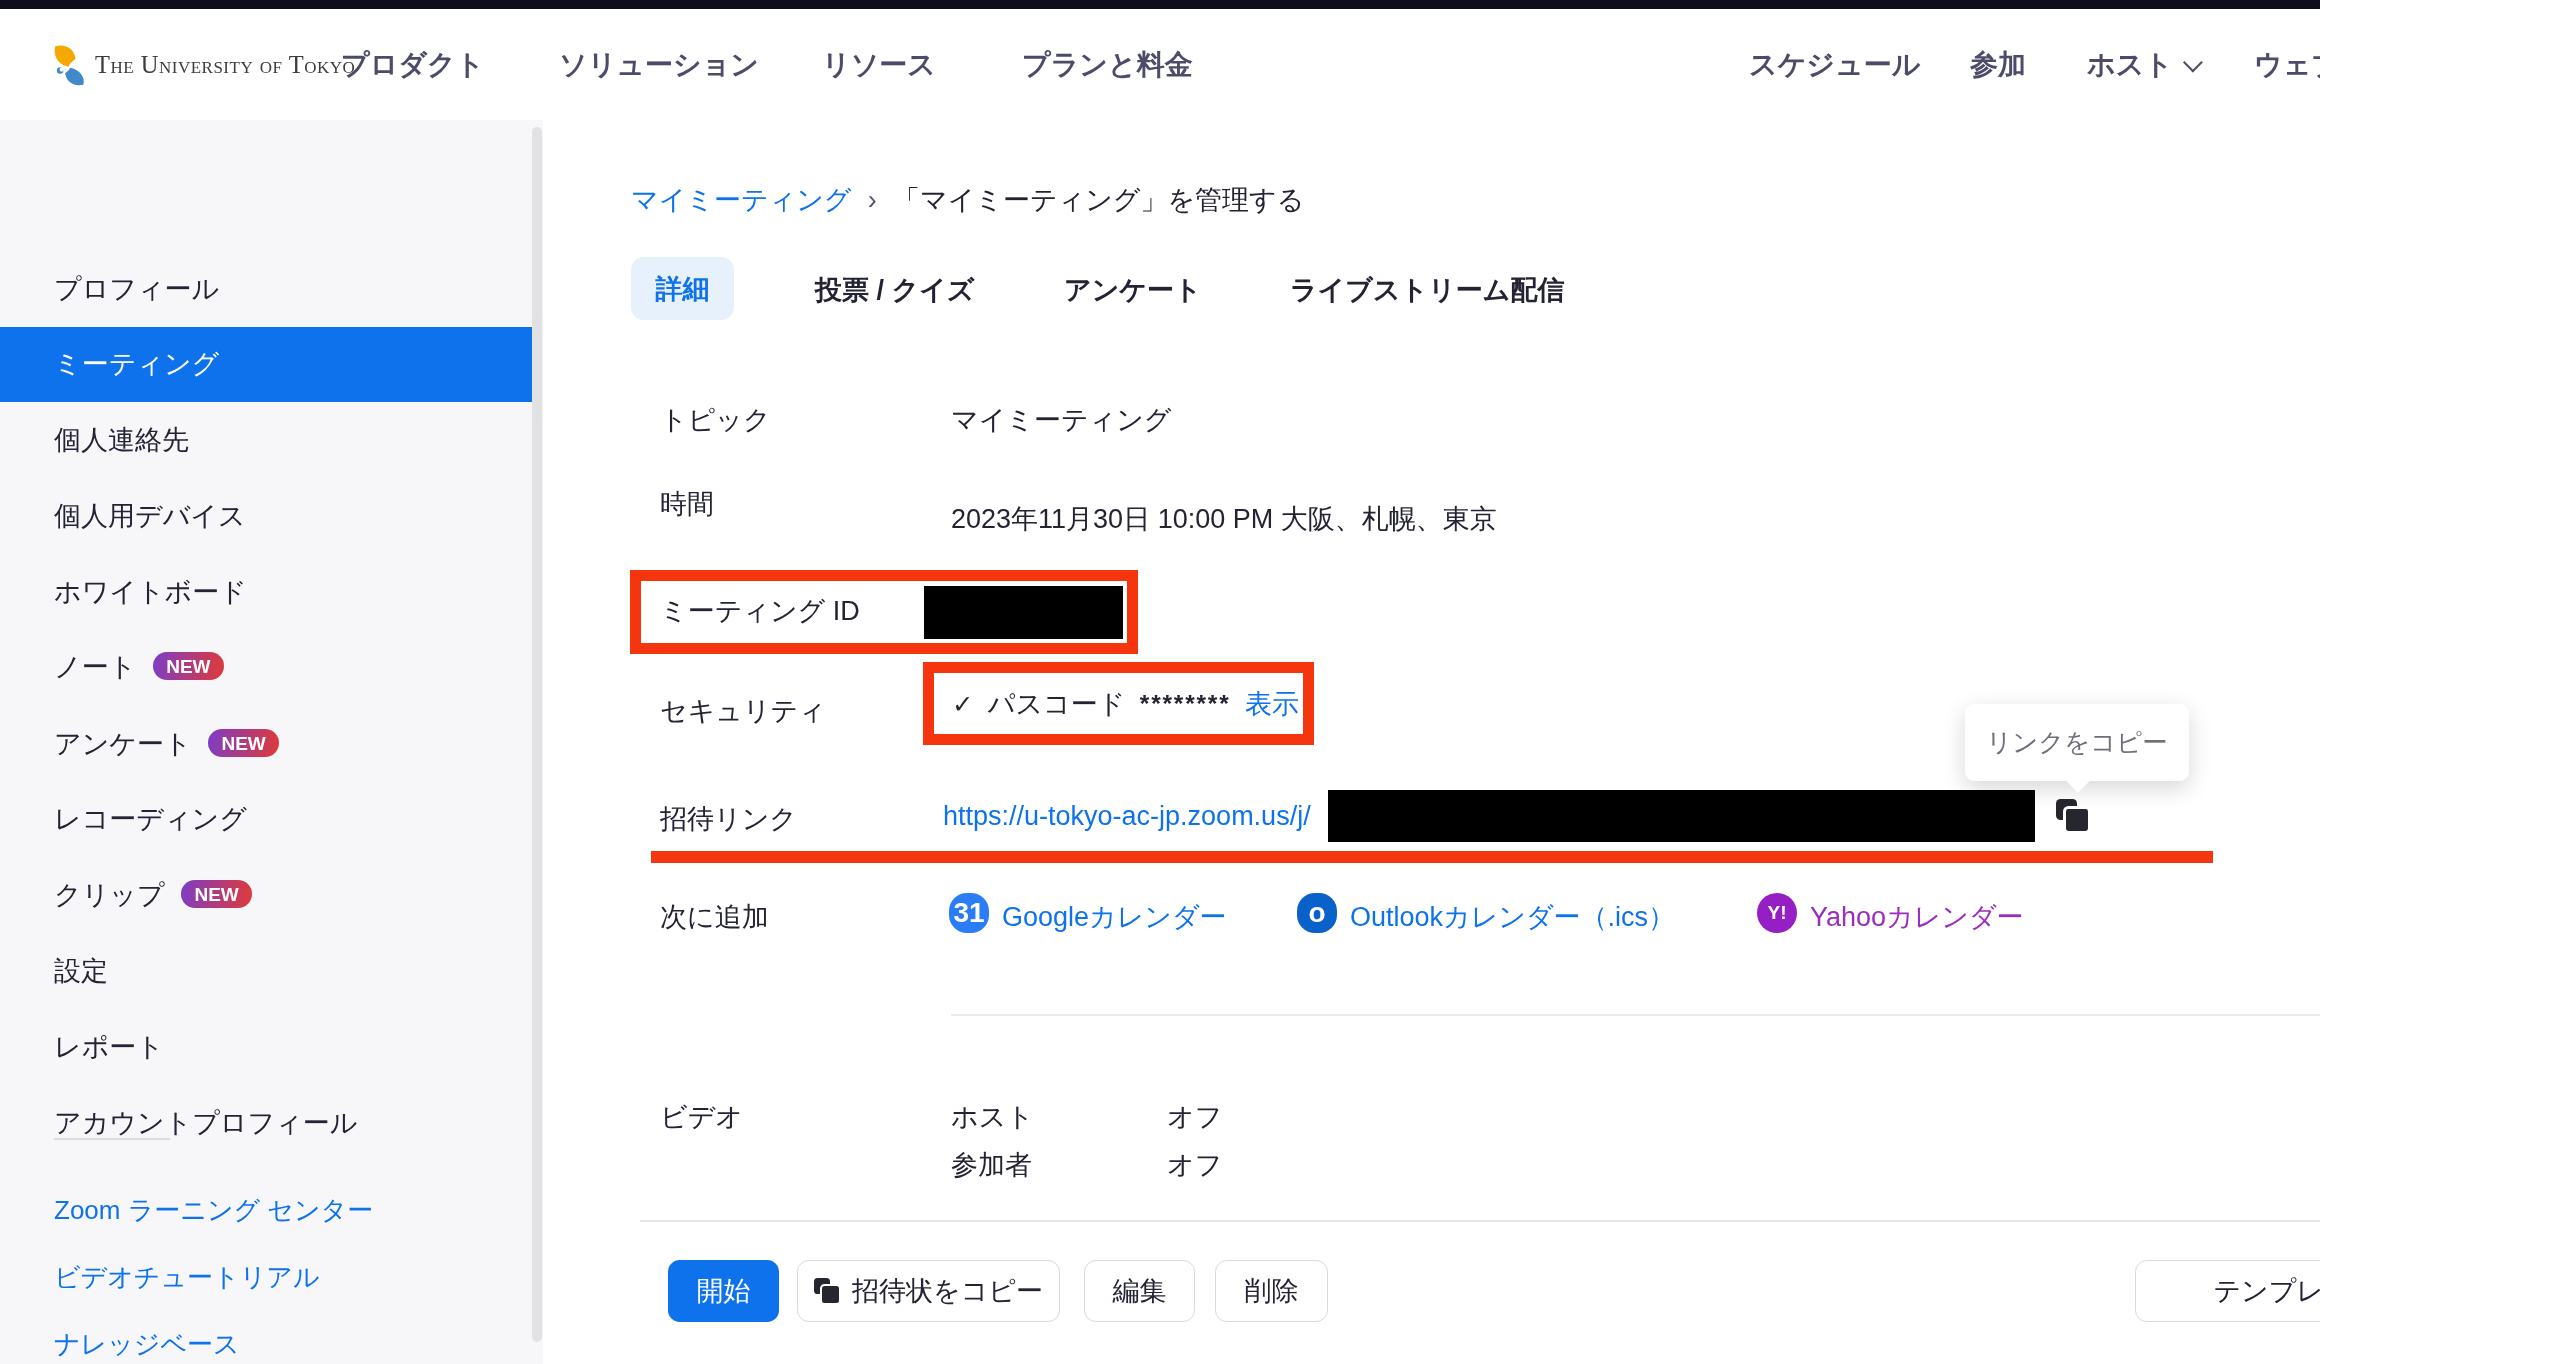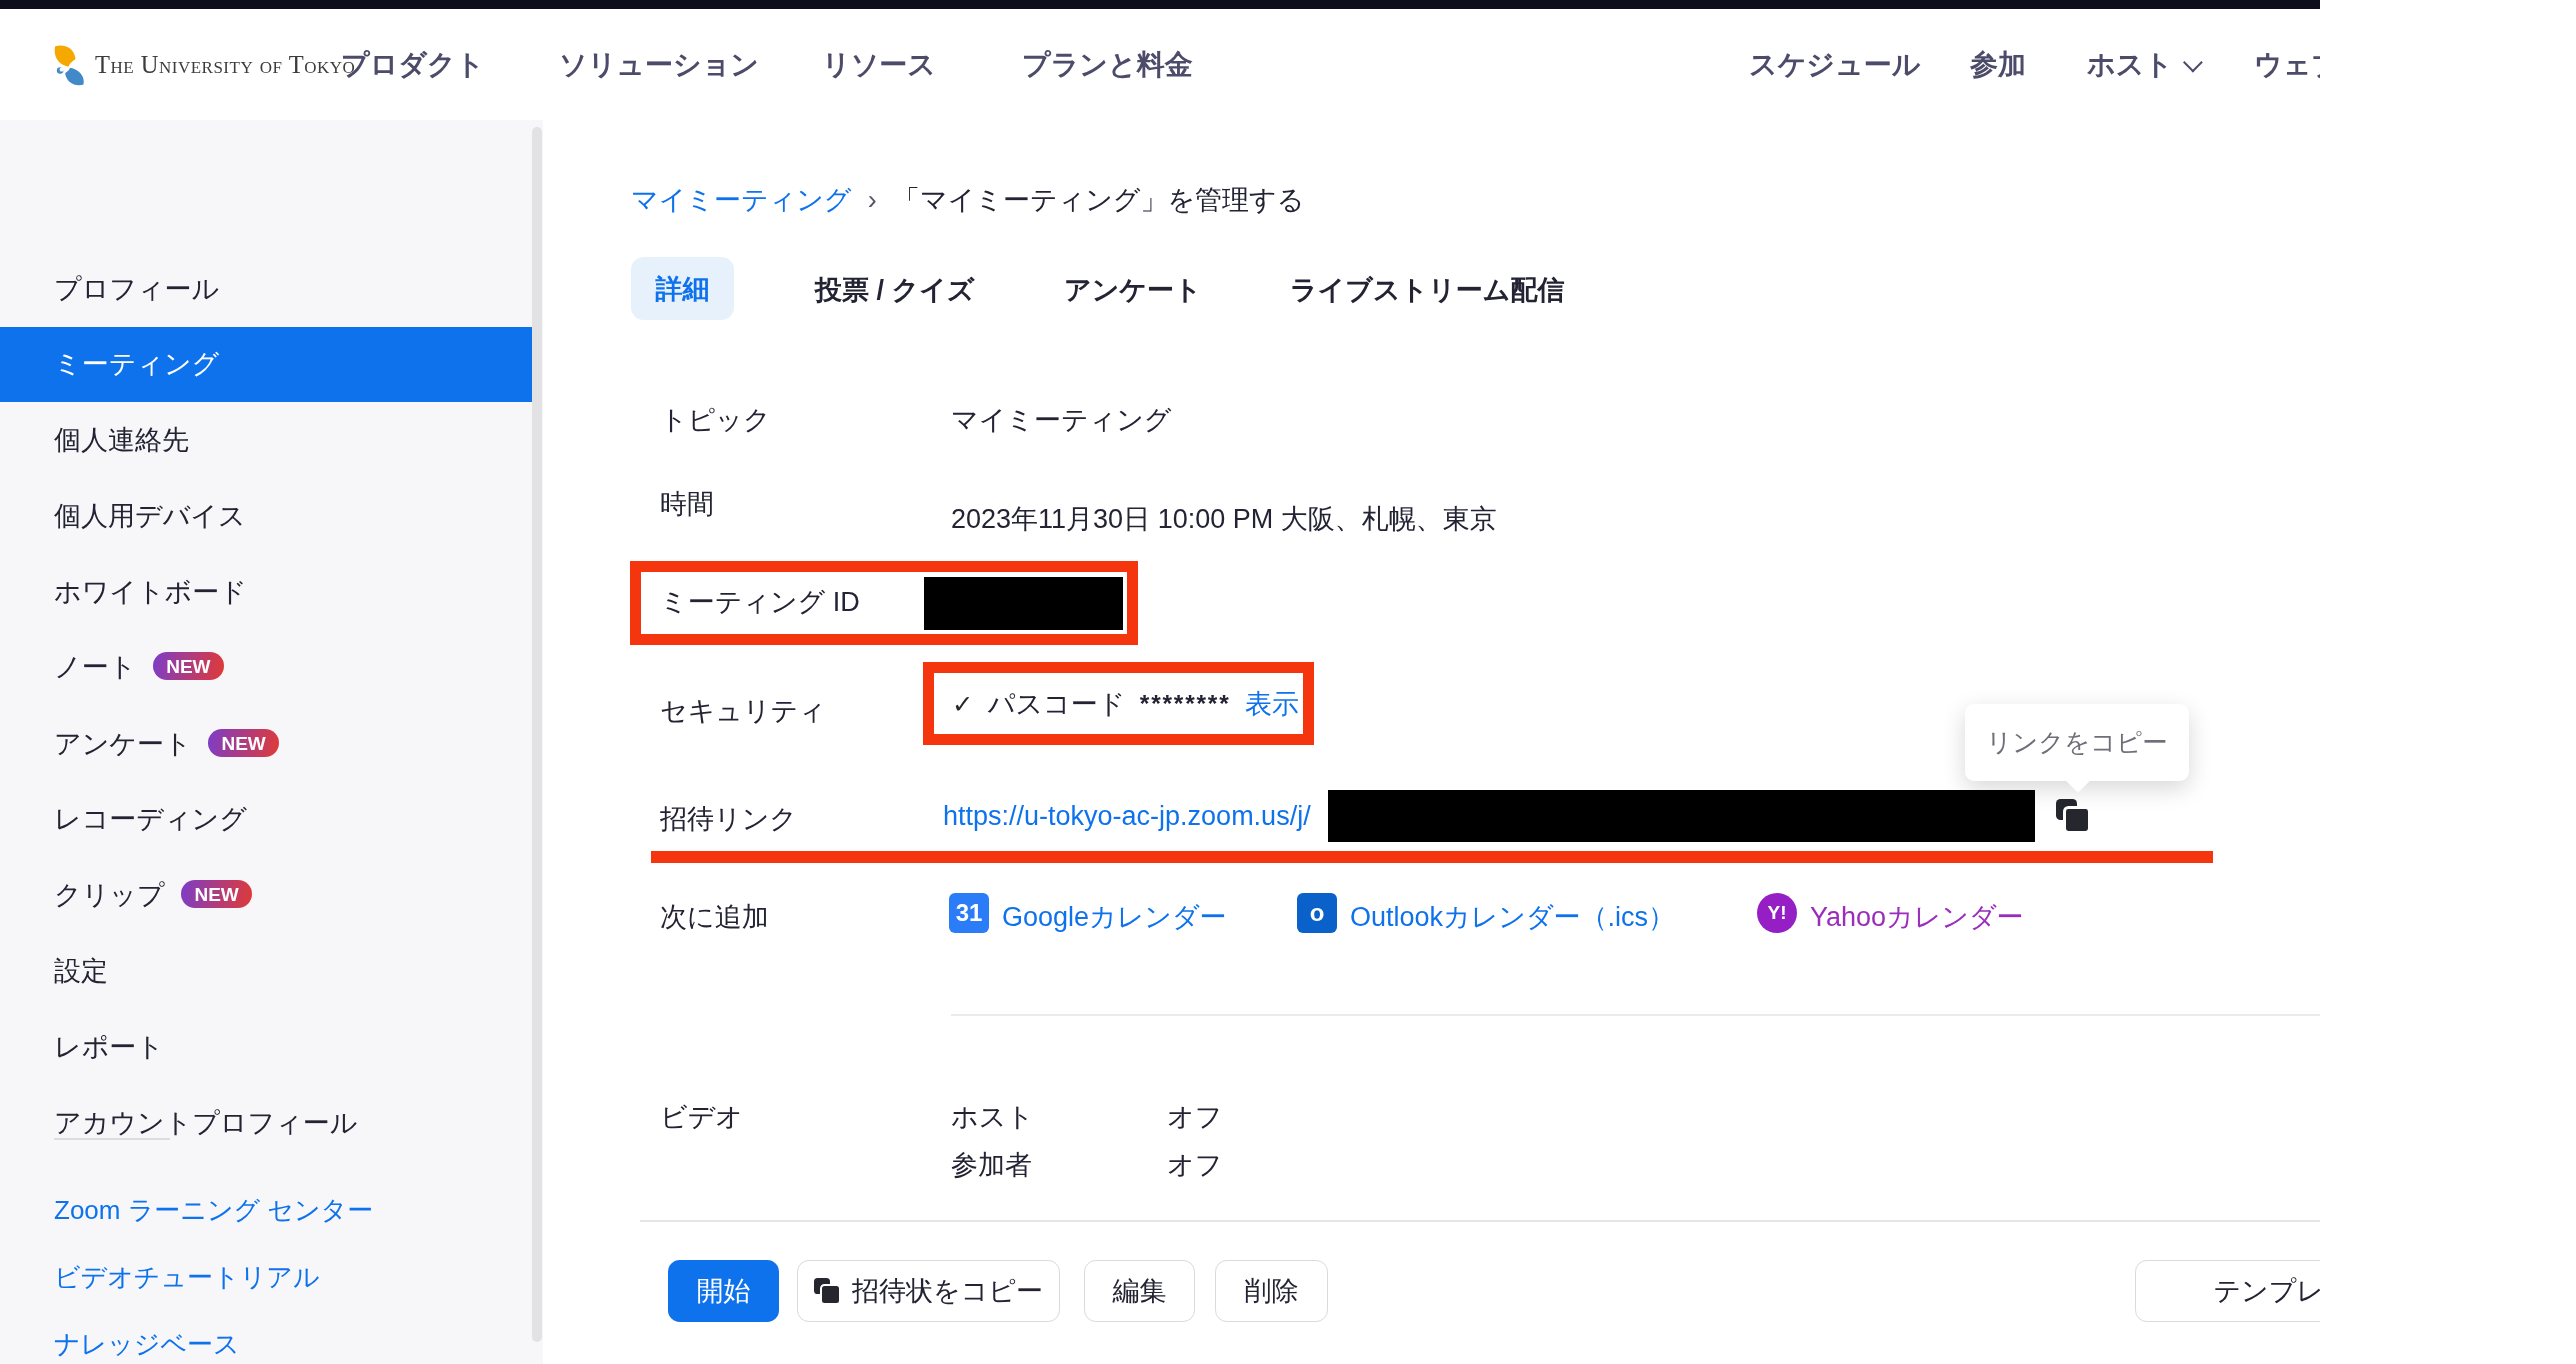--- a/index.html
+++ b/index.html
@@ -155,7 +155,7 @@
     <div class="abs t30" style="left:117px;top:366px">時間</div>
     <div class="abs t30" style="left:408px;top:381px">2023年11月30日 10:00 PM 大阪、札幌、東京</div>
 
-    <div class="redbox" style="left:87px;top:441px;width:508px;height:84px">
+    <div class="redbox" style="left:87px;top:450px;width:508px;height:84px">
       <div class="abs t30" style="left:19px;top:0;line-height:60px">ミーティング ID</div>
       <div class="blackbox" style="left:283px;top:4.5px;width:199px;height:53px"></div>
     </div>

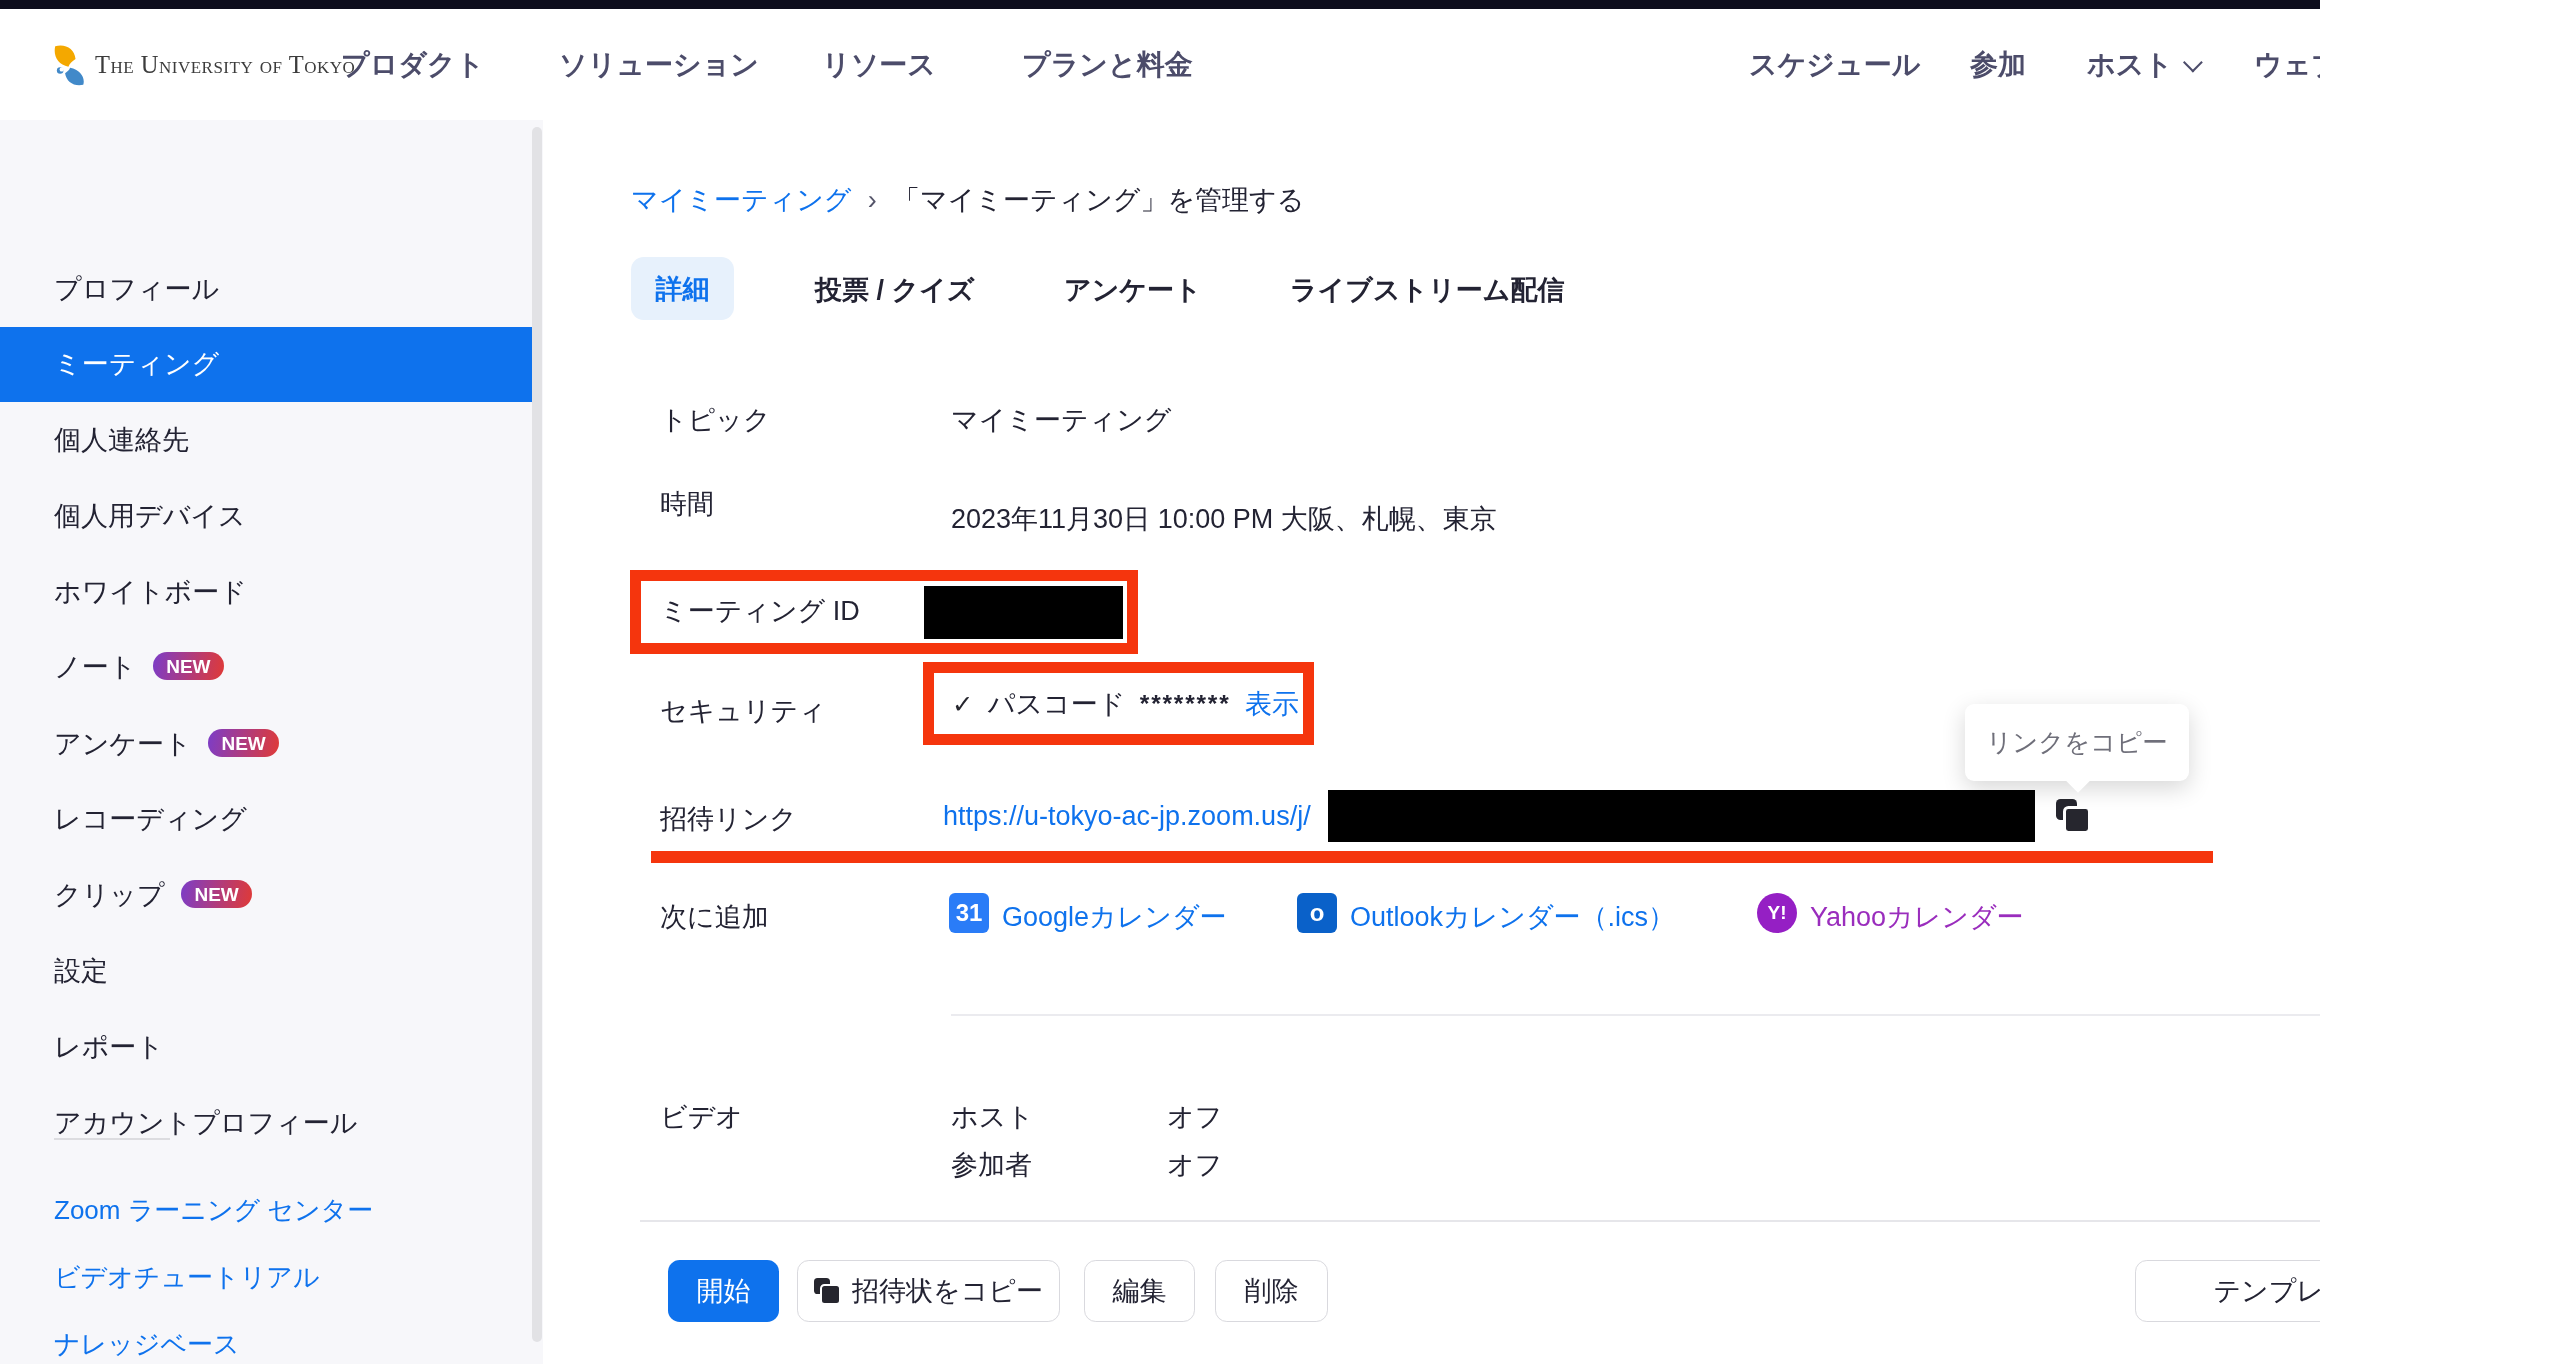--- a/index.html
+++ b/index.html
@@ -59,8 +59,8 @@
   .copy-icon-sm::before{content:"";position:absolute;left:0;top:0;width:16.3px;height:16.3px;background:#26262e;border-radius:3.6px;}
   .copy-icon-sm::after{content:"";position:absolute;right:0;bottom:0;width:17px;height:17px;background:#26262e;
                        border:2.7px solid #fff;border-radius:4.5px;}
-  .cal-icon{position:absolute;width:40px;height:40px;border-radius:6px;display:flex;align-items:center;
-            justify-content:center;color:#fff;font-weight:700;font-size:24px;cursor:pointer;}
+  .cal-icon{position:absolute;width:40px;height:40px;border-radius:18px;display:flex;align-items:center;
+            justify-content:center;color:#fff;font-weight:700;font-size:28px;cursor:pointer;}
   .gcal{background:#2a7cf7;}
   .ocal{background:#0a61c9;}
   .ycal{background:#951fc4;border-radius:50%;font-size:19px;}

